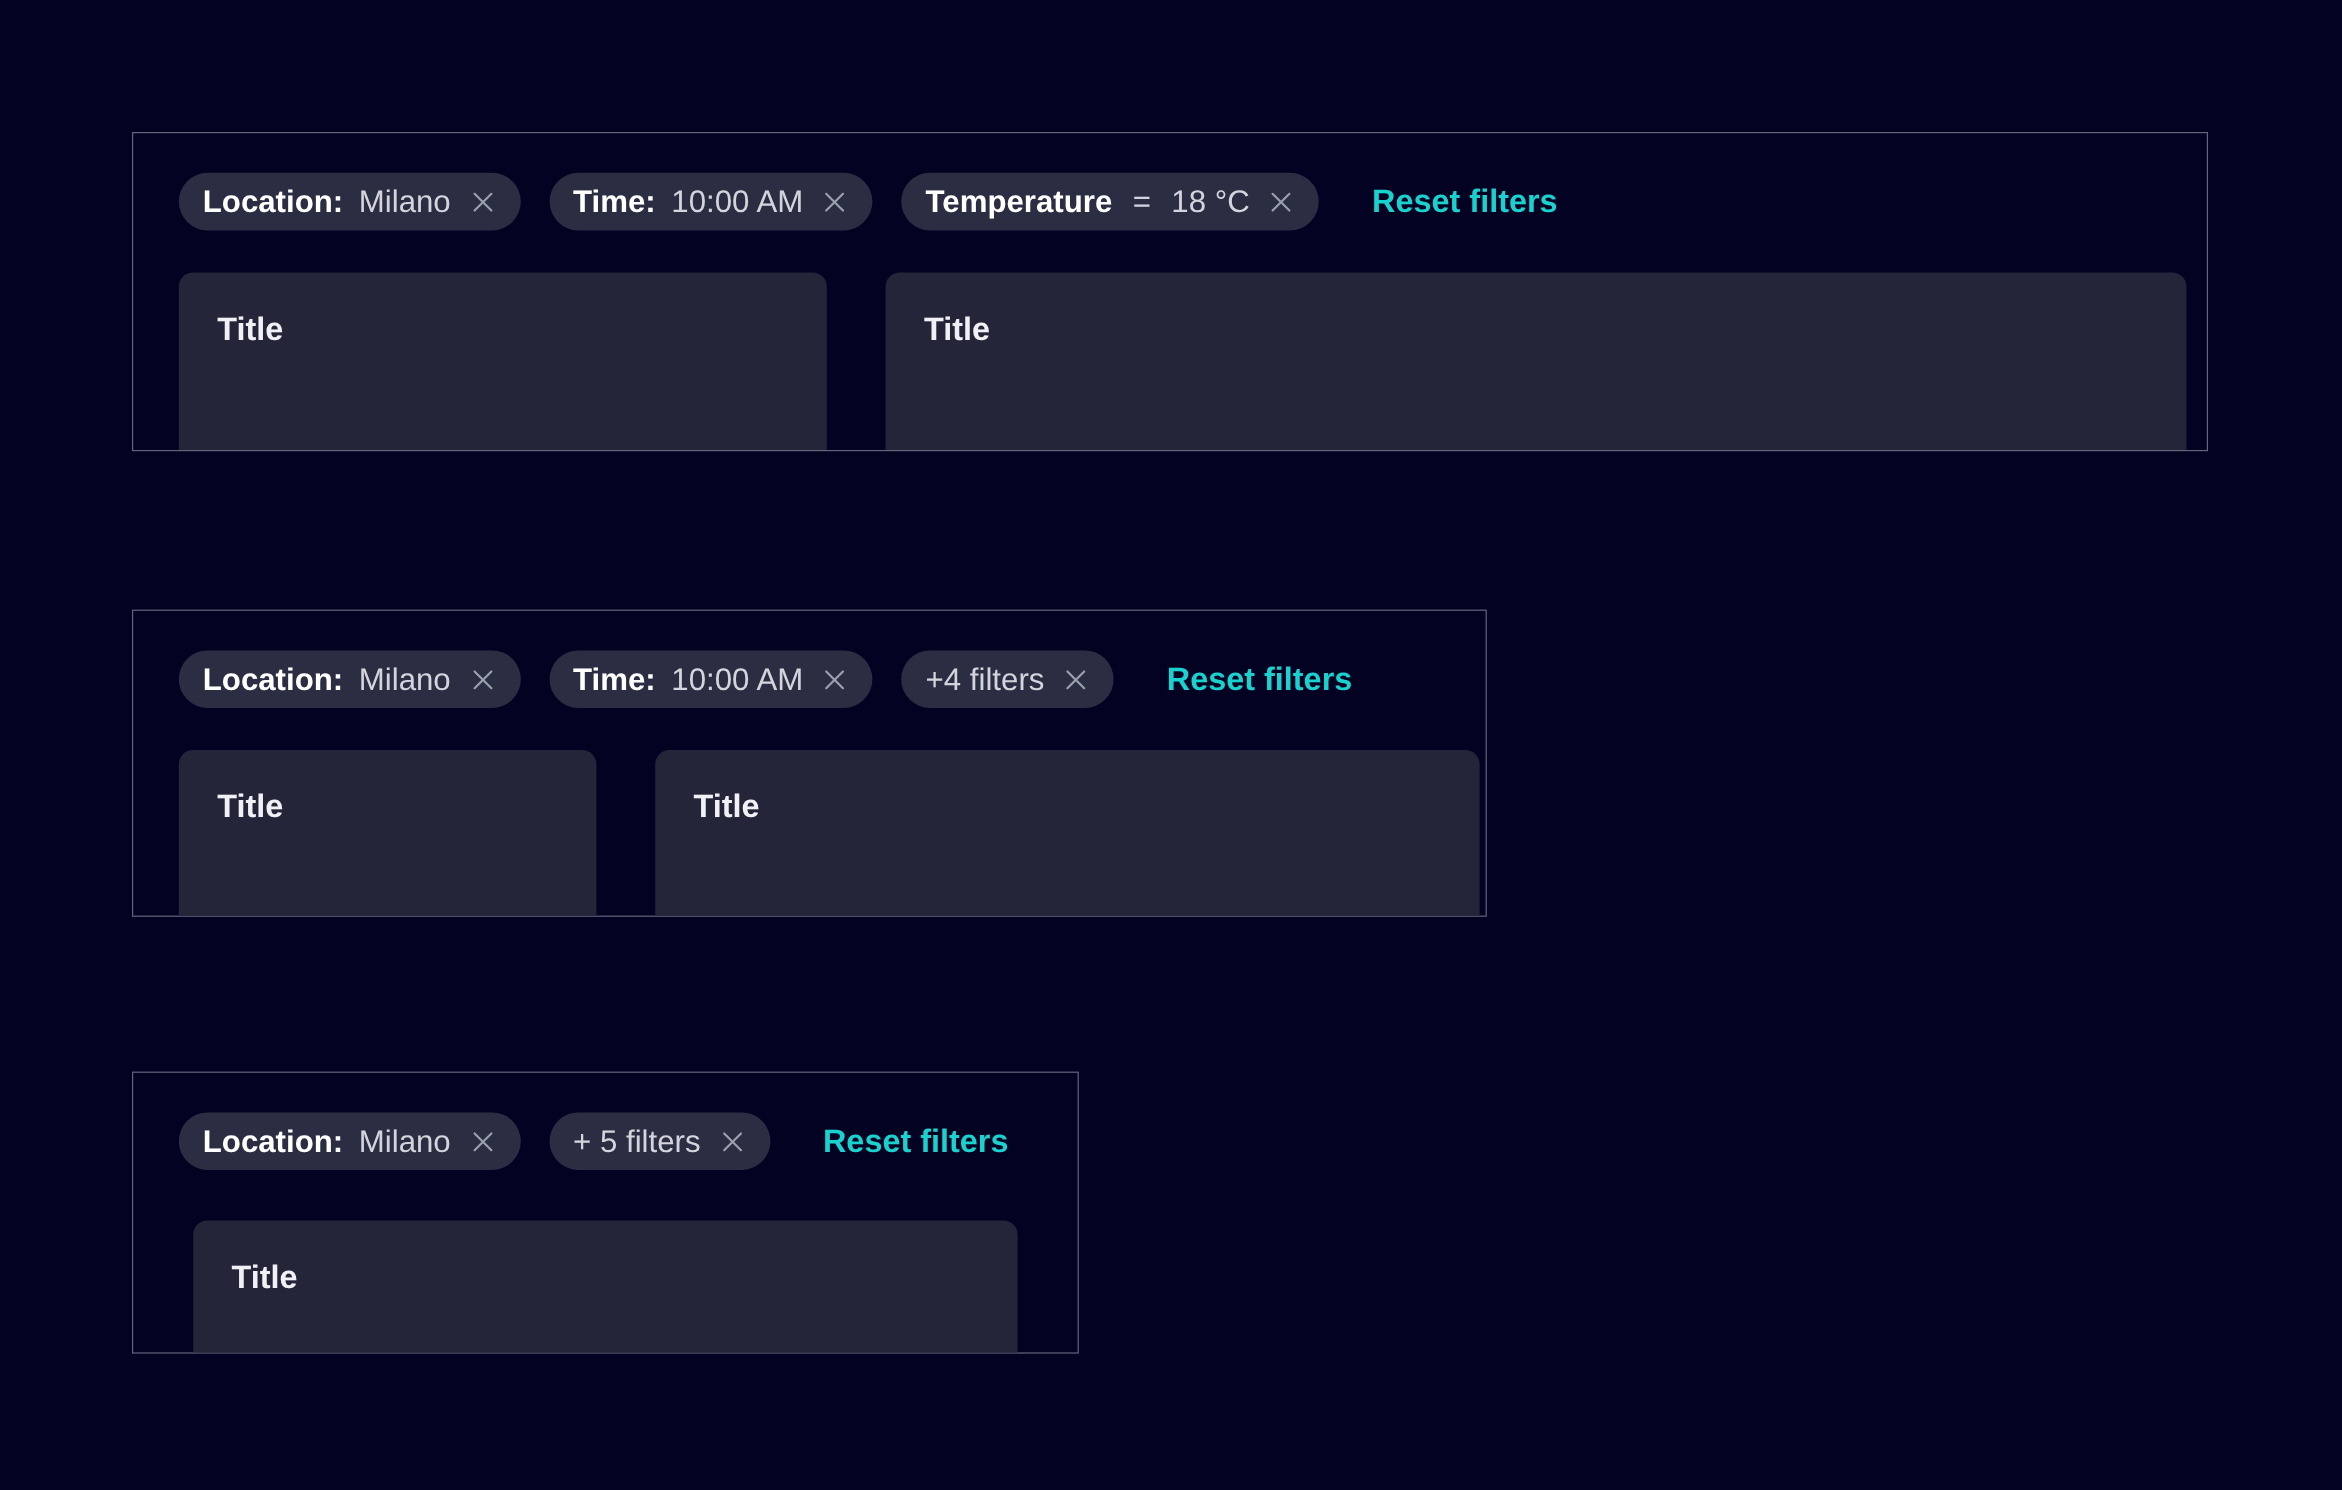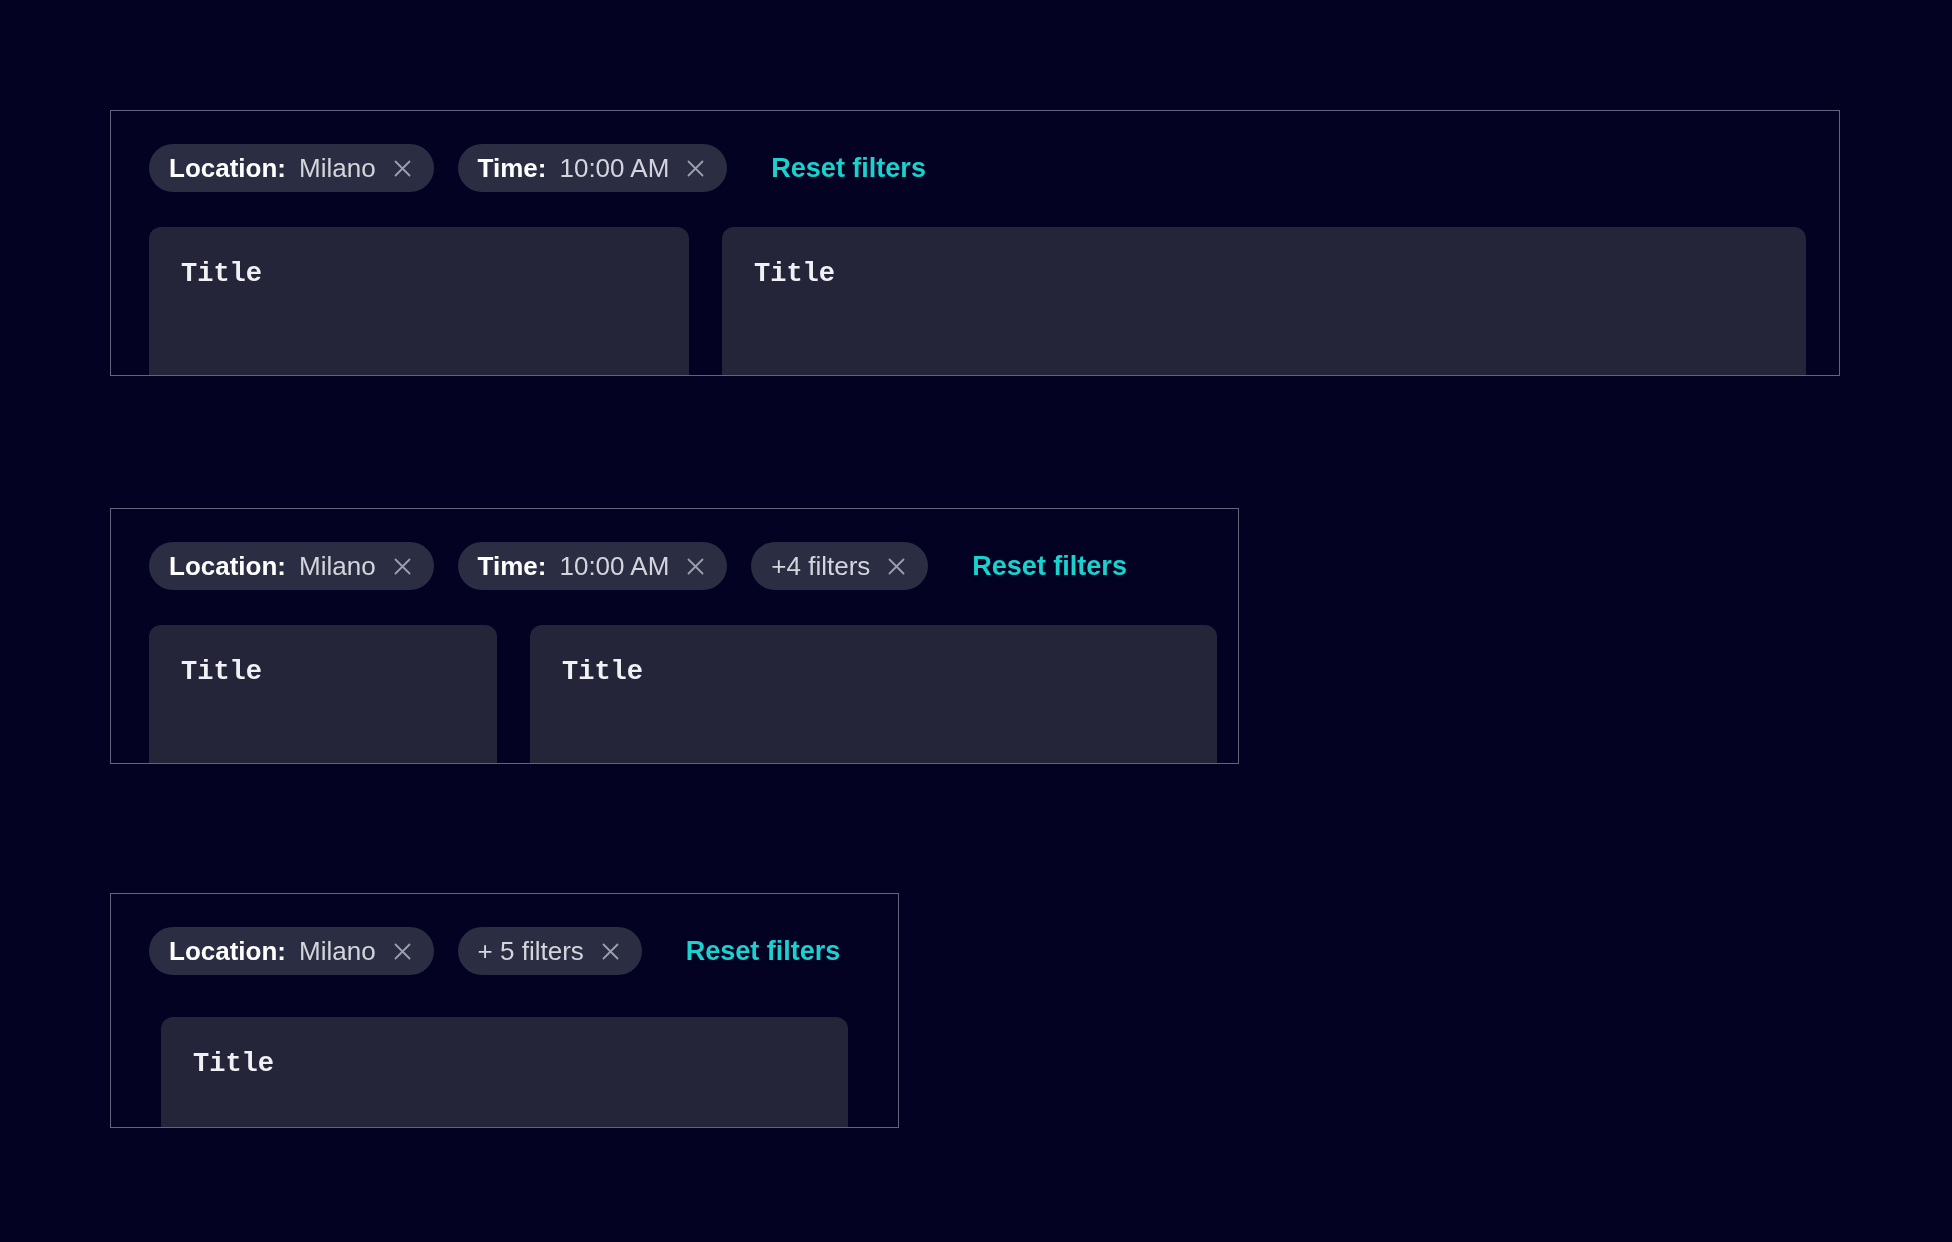--- a/index.html
+++ b/index.html
@@ -113,6 +113,16 @@
       </svg>
     </span>
   </div>
+        <div class="chip">
+    <span class="chip-label">Temperature</span>
+    <span class="chip-op">=</span>
+    <span class="chip-value">18 °C</span>
+    <span class="chip-close">
+      <svg width="23" height="23" viewBox="0 0 23 23" aria-hidden="true">
+        <path d="M4.5 4.5 L18.5 18.5 M18.5 4.5 L4.5 18.5" stroke="#9ba0ae" stroke-width="1.8" stroke-linecap="round" fill="none"></path>
+      </svg>
+    </span>
+  </div>
         <a class="reset" href="#">Reset filters</a>
     </div>
     <div class="cards-row">

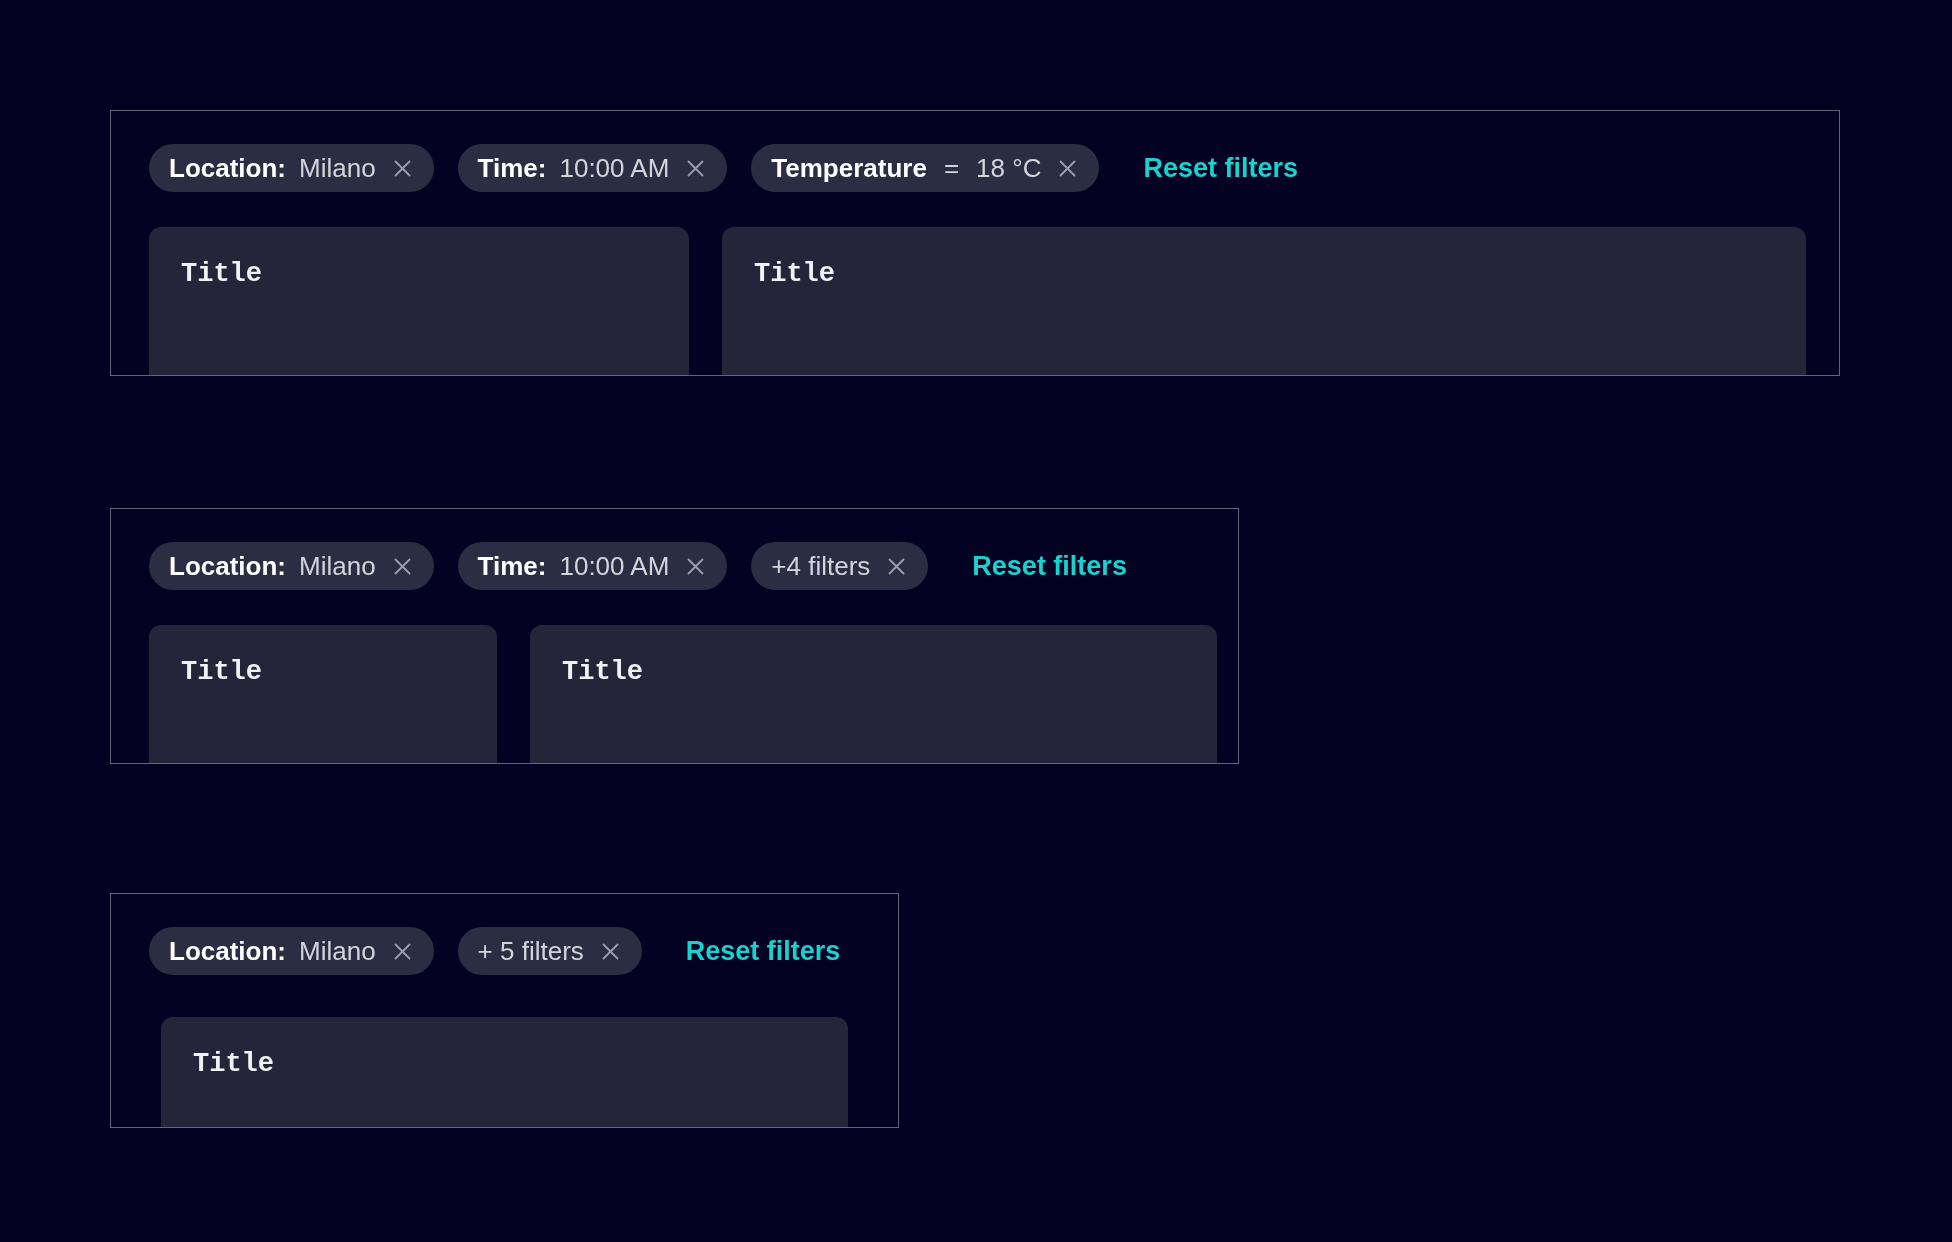--- a/index.html
+++ b/index.html
@@ -64,9 +64,8 @@
 
   .cards-row {
     display: flex;
-    gap: 33px;
+    gap: 49px;
     margin: 35px 38px 0 38px;
-    font-family: Liberation Mono, monospace;
   }
   .panel-2 .cards-row { margin-left: 50px; margin-top: 42px; }
   .card {

